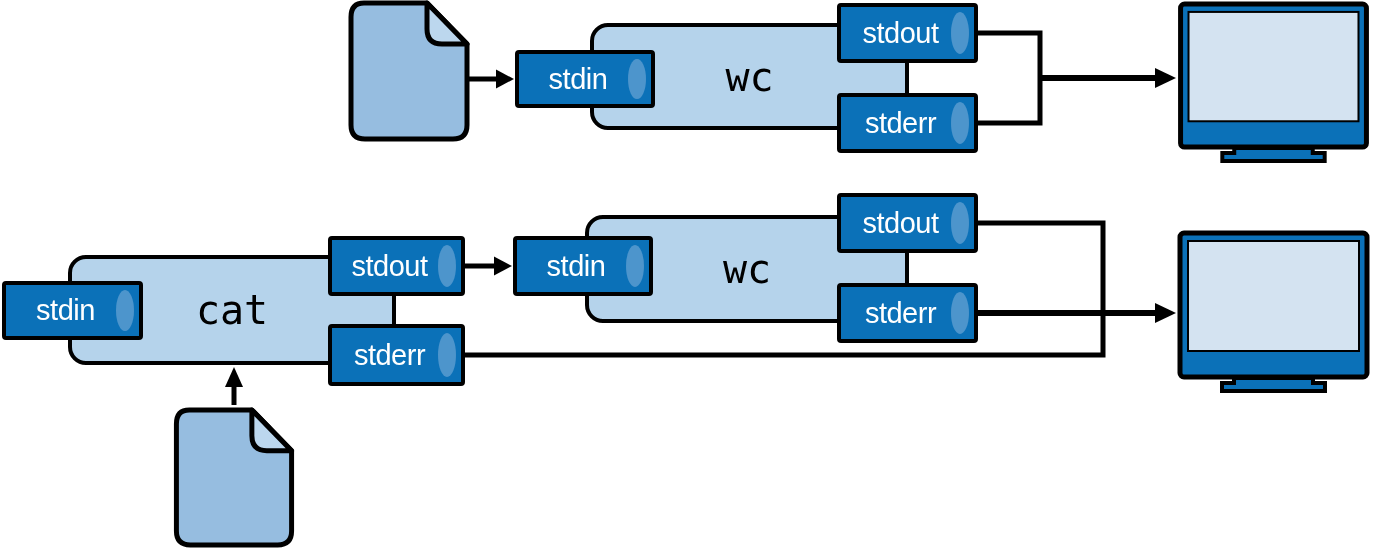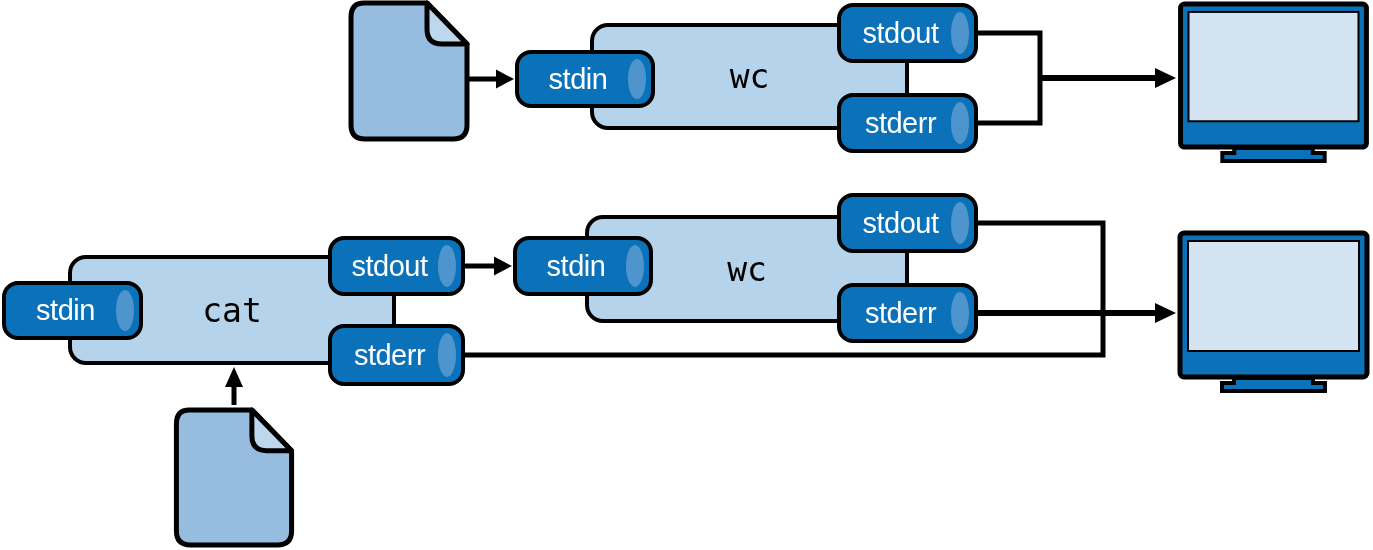--- a/index.html
+++ b/index.html
@@ -27,7 +27,7 @@
   .cyl{
     position:absolute;box-sizing:border-box;z-index:2;
     background:var(--stream-fill,#0b71b8);
-    border:4px solid #000;border-radius:16px;
+    border:4px solid #000;border-radius:4px;
     display:flex;align-items:center;justify-content:center;
   }
   .cap{

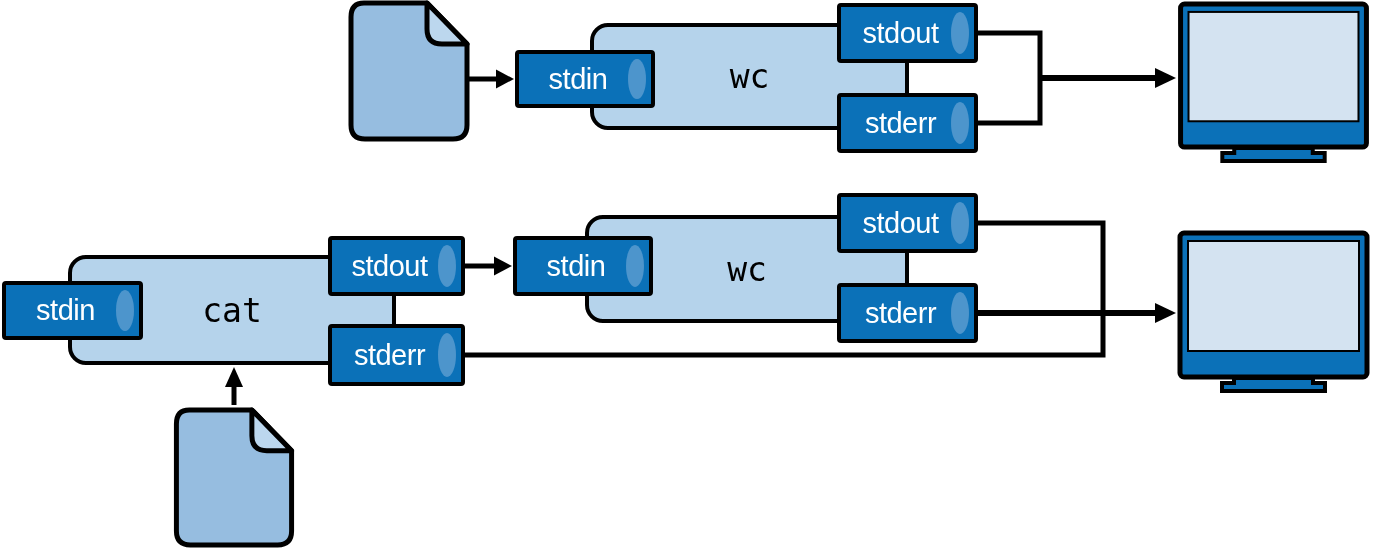--- a/index.html
+++ b/index.html
@@ -21,7 +21,7 @@
   }
   .proc-lbl{
     font-family:"DejaVu Sans Mono",monospace;
-    font-size:33px;color:#000;line-height:1;
+    font-size:40px;color:#000;line-height:1;
   }
 
   .cyl{

